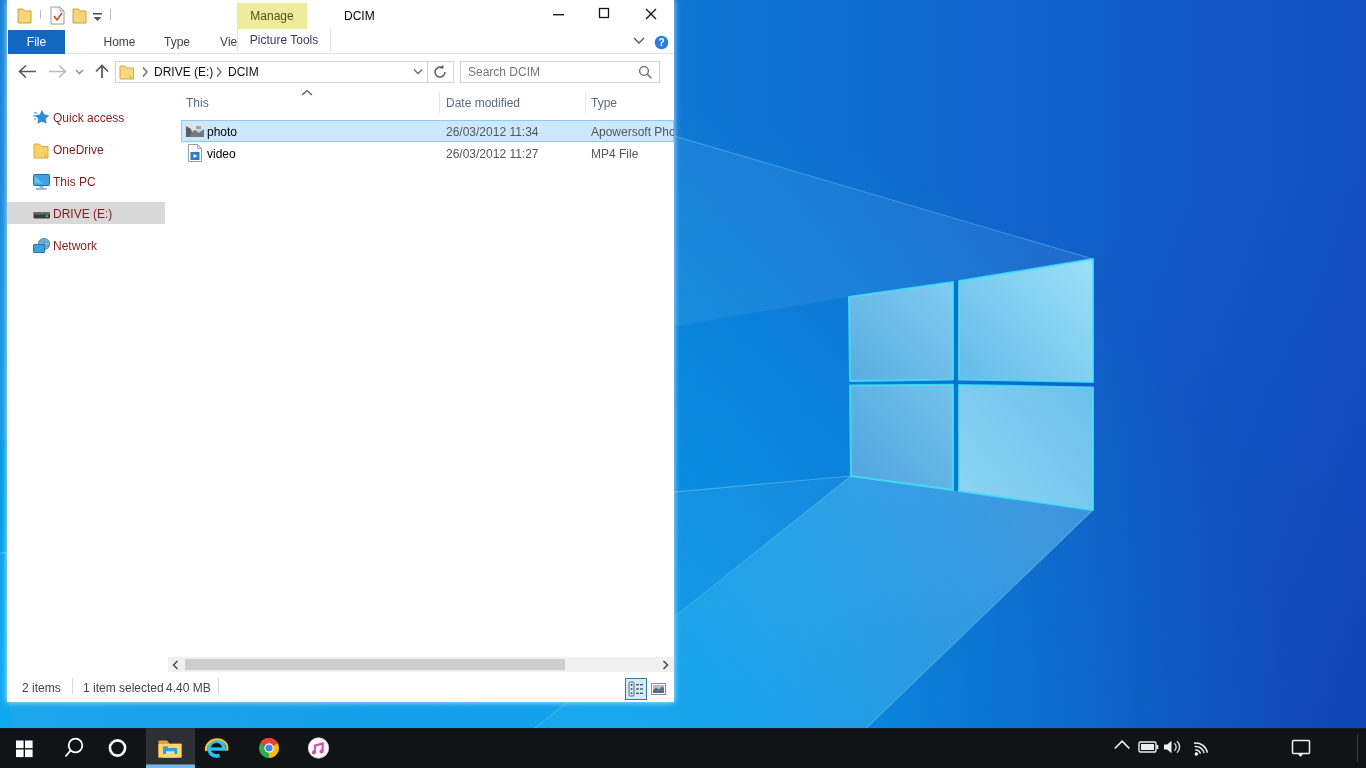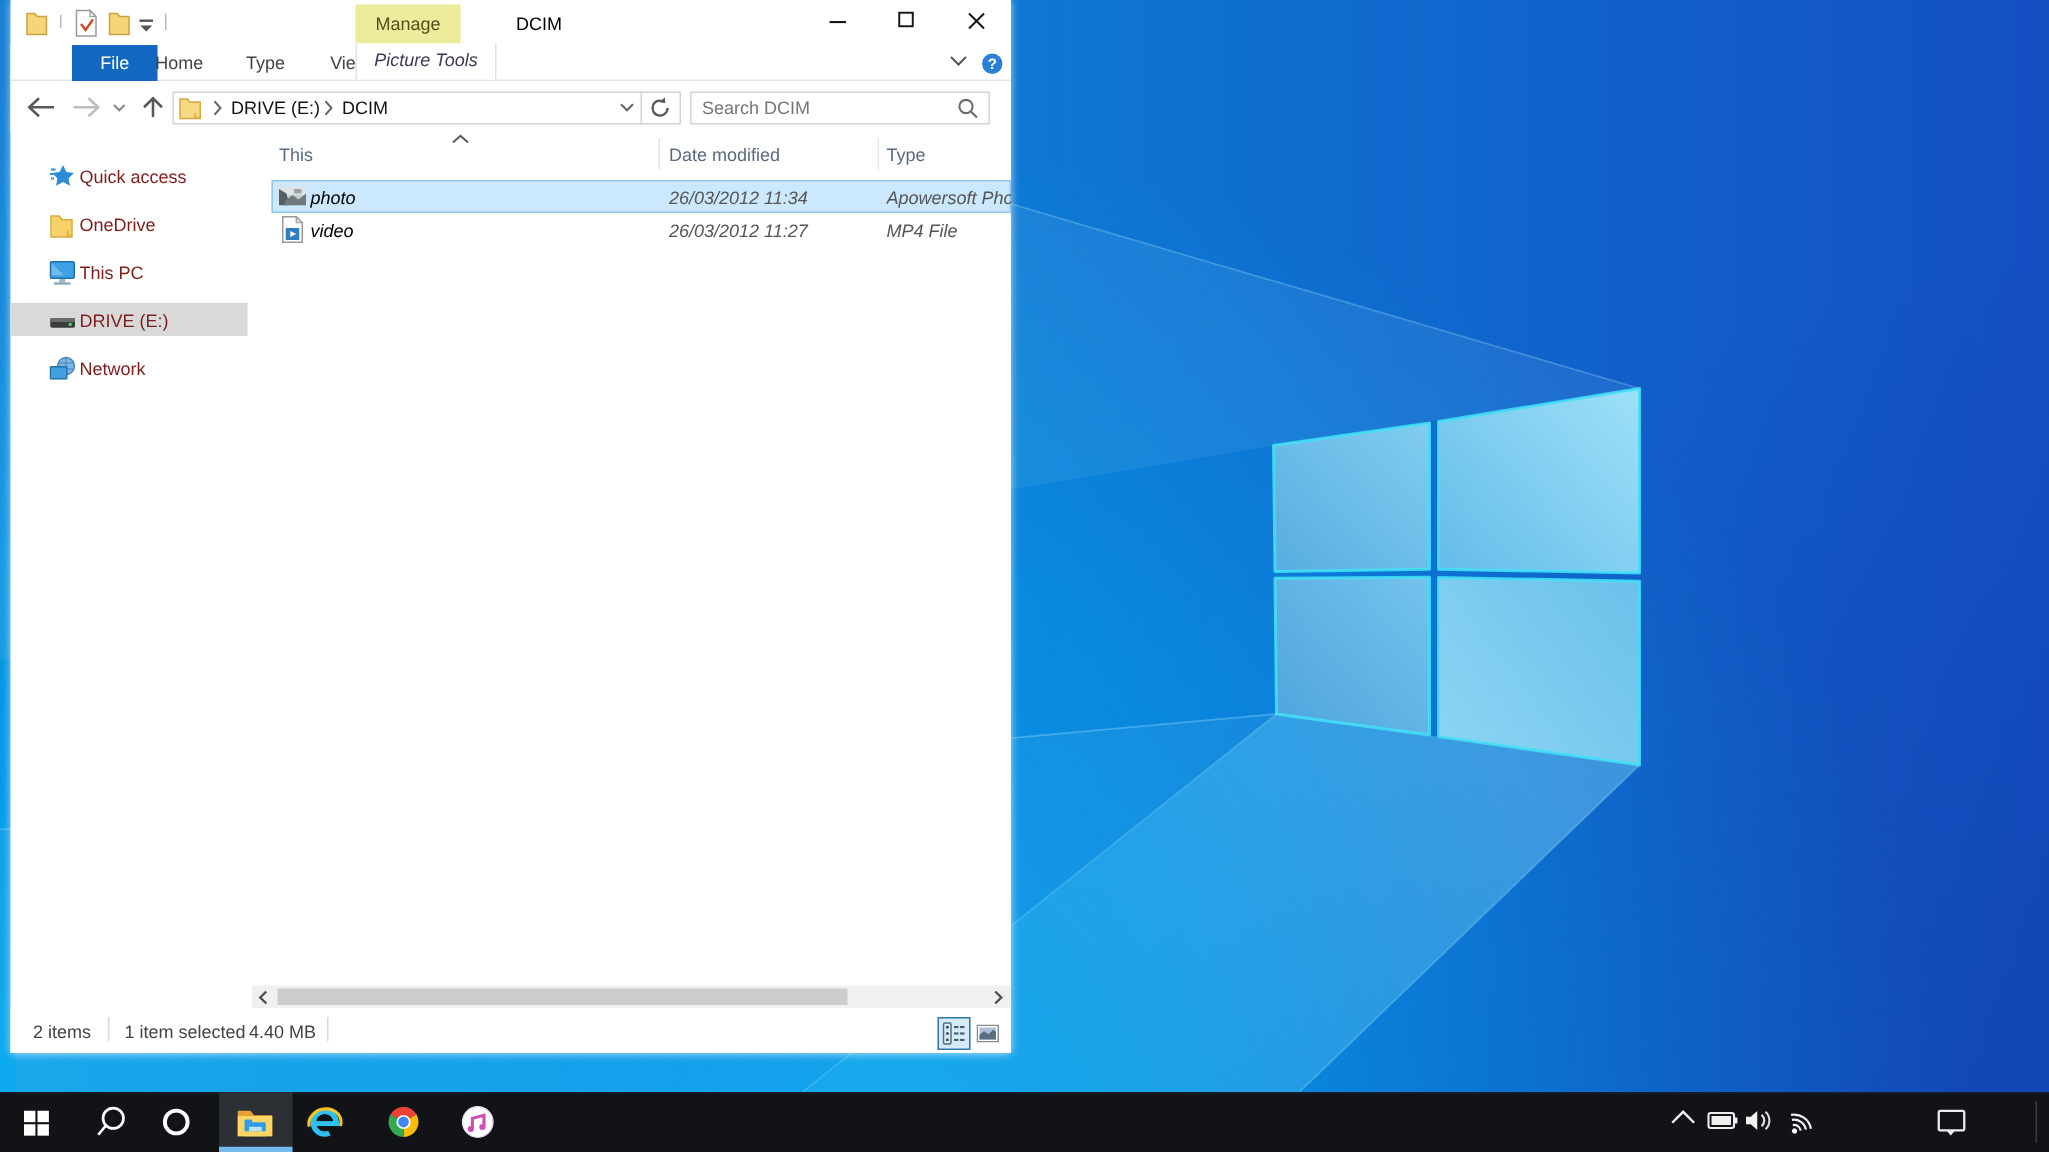--- a/index.html
+++ b/index.html
@@ -15,7 +15,7 @@
 #title { left:337px; top:9px; font-size:12px; color:#000; }
 
 #tabrow { left:0; top:30px; width:667px; height:24px; border-bottom:1px solid #e4e4e4; background:#fff; }
-#filetab { left:1px; top:0; width:57px; height:24px; background:#1267c1; color:#fff; text-align:center; line-height:24px; font-size:12px;margin-left:40px; }
+#filetab { left:1px; top:0; width:57px; height:24px; background:#1267c1; color:#fff; text-align:center; line-height:24px; font-size:12px; }
 .ribtab { top:0; height:24px; color:#444; text-align:center; line-height:24px; font-size:12px;margin-left:26px; }
 
 #toolbar { left:0; top:54px; width:667px; height:34px; background:#fff; }

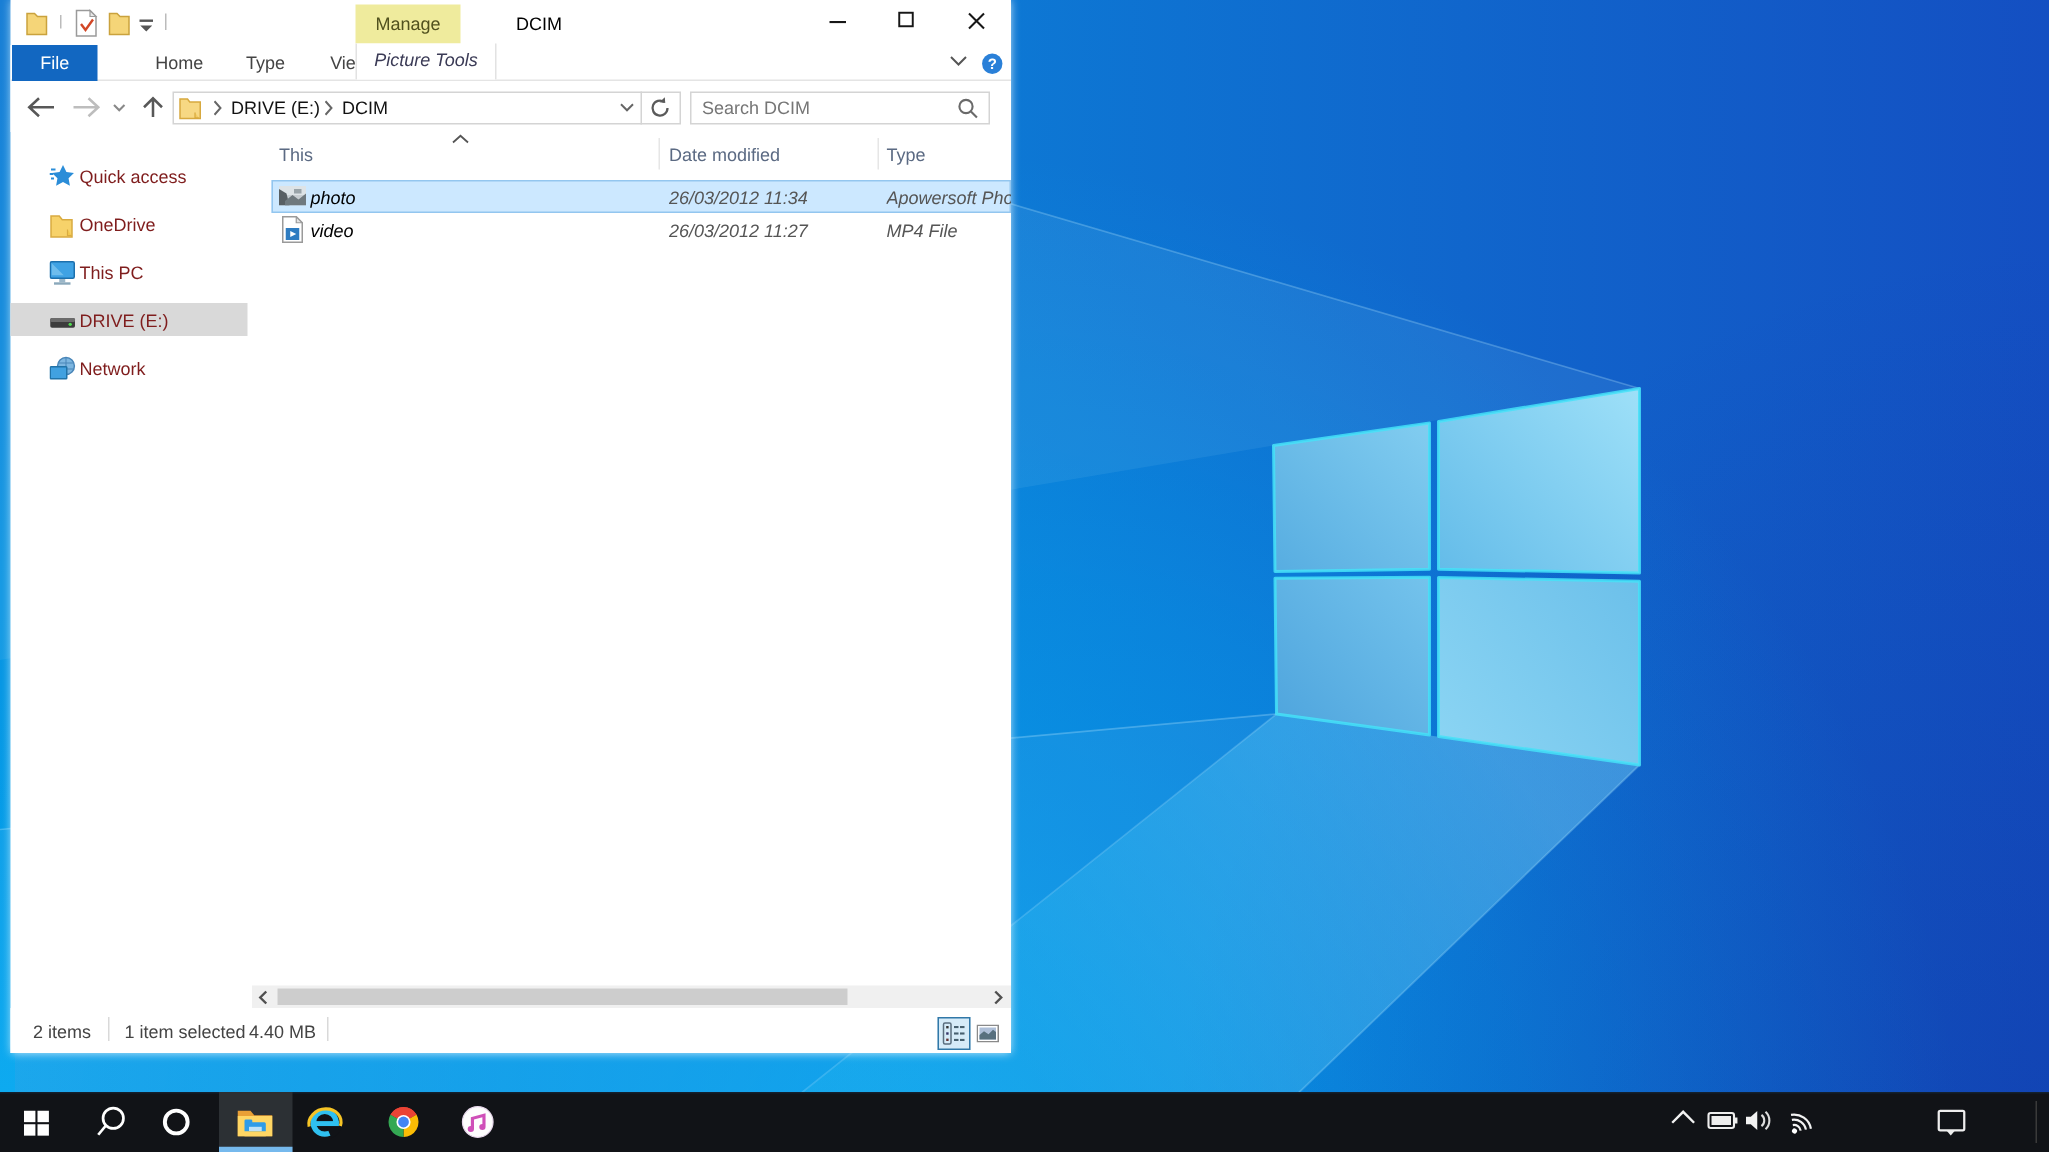--- a/index.html
+++ b/index.html
@@ -11,7 +11,7 @@
 .t12 { font-size:12px; line-height:14px; white-space:nowrap;text-align:center; }
 
 #managetab { left:230px; top:3px; width:70px; height:26px; background:#efeb9d; color:#51511e; text-align:center; line-height:26px; font-size:12px; }
-#pictools { left:230px; top:29px; z-index:5; width:94px; height:24px; border-left:1px solid #e2e2e2; border-right:1px solid #e2e2e2; color:#3b3b56; text-align:center; line-height:22px; font-size:12px; background:#fff;font-style:italic; }
+#pictools { left:230px; top:29px; z-index:5; width:94px; height:24px; border-left:1px solid #e2e2e2; border-right:1px solid #e2e2e2; color:#3b3b56; text-align:center; line-height:22px; font-size:12px; background:#fff; }
 #title { left:337px; top:9px; font-size:12px; color:#000; }
 
 #tabrow { left:0; top:30px; width:667px; height:24px; border-bottom:1px solid #e4e4e4; background:#fff; }

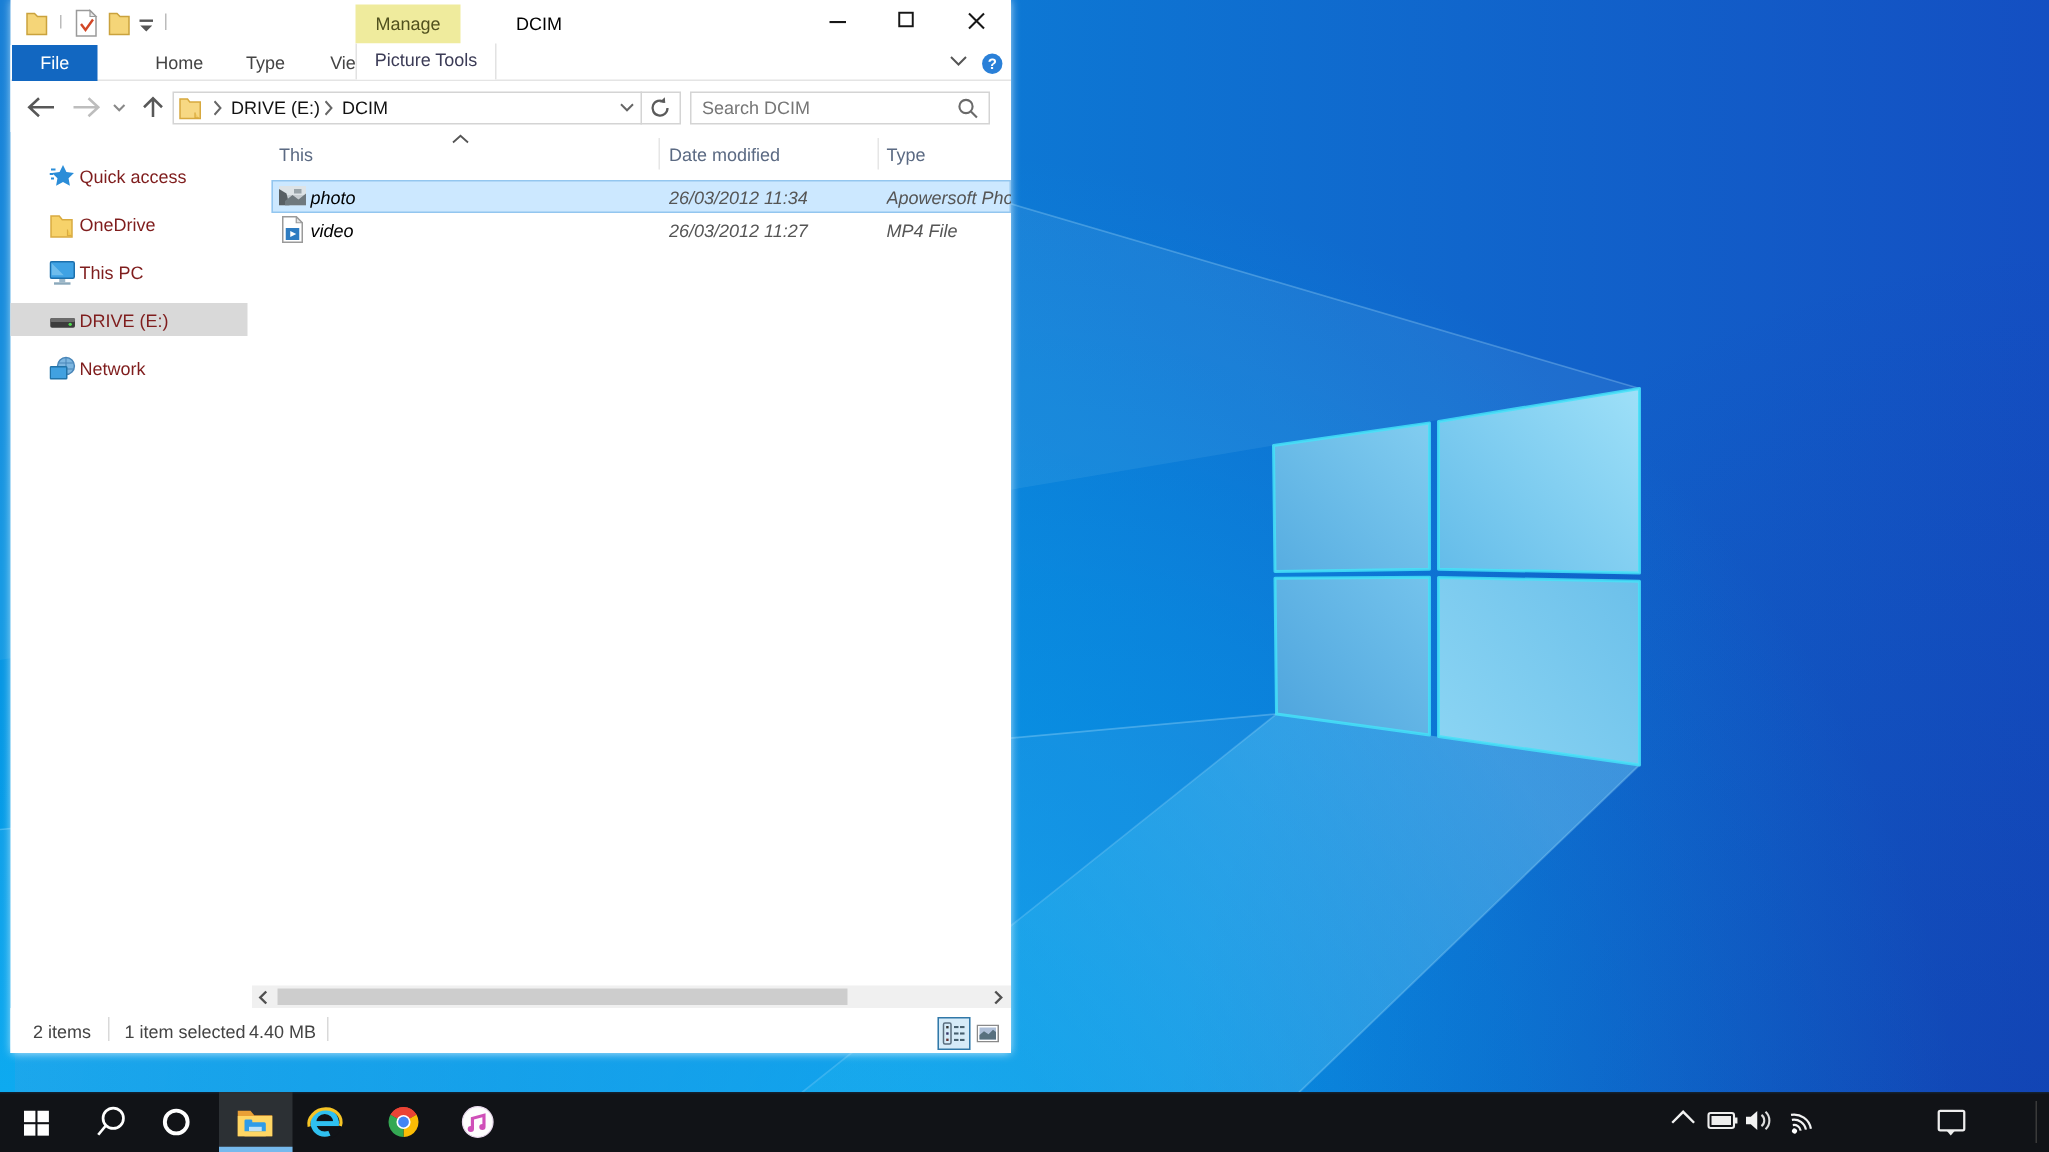--- a/index.html
+++ b/index.html
@@ -26,7 +26,7 @@
 
 #hdrname { left:179px; top:96px; color:#5b6a83; font-size:12px; }
 .hdrsep { top:92px; width:1px; height:21px; background:#e6e6e6; }
-.cell { font-size:12px; white-space:nowrap;font-style:italic; }
+.cell { font-size:12px; white-space:nowrap; }
 
 #statusbar { left:0; top:672px; width:667px; height:30px; background:#fff; }
 .ssep { top:678px; width:1px; height:16px; background:#d9d9d9; }

